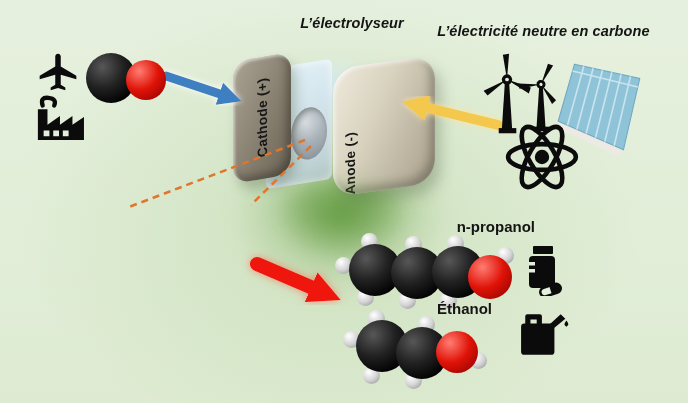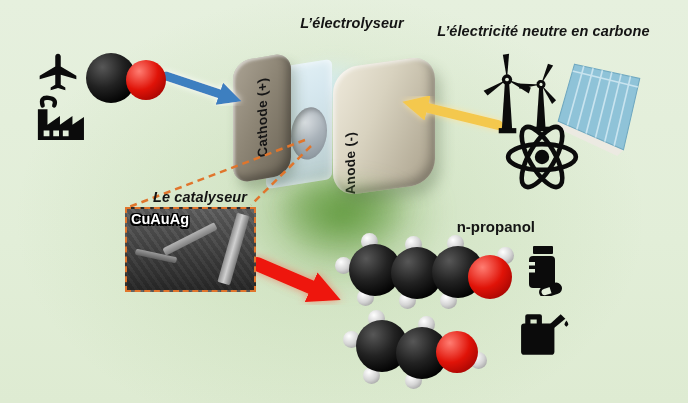--- a/index.html
+++ b/index.html
@@ -167,7 +167,6 @@
     </svg>
   </div>
 
-  <div class="lbl lbl-it" style="left:145px;top:189px;width:110px;z-index:8;">Le catalyseur</div>
   <div class="sem">
     <div class="rod rod1"></div>
     <div class="rod rod2"></div>

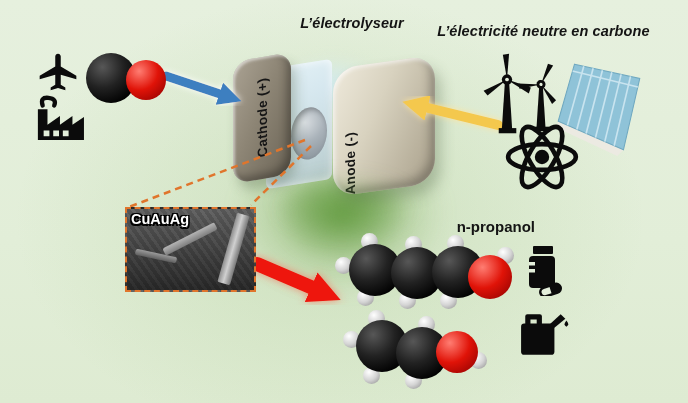--- a/index.html
+++ b/index.html
@@ -167,12 +167,6 @@
     </svg>
   </div>
 
-  <div class="sem">
-    <div class="rod rod1"></div>
-    <div class="rod rod2"></div>
-    <div class="rod rod3"></div>
-    <span class="sem-label">CuAuAg</span>
-  </div>
 
   <svg class="overlay" width="688" height="403" viewBox="0 0 688 403">
     <defs>

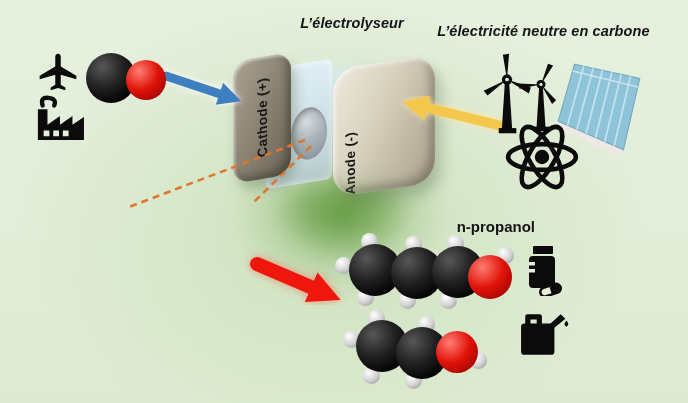--- a/index.html
+++ b/index.html
@@ -232,6 +232,7 @@
     </svg>
   </div>
 
+  <div class="lbl lbl-b" style="left:372px;top:300px;width:120px;z-index:8;">Éthanol</div>
   <div class="molecule" style="left:342px;top:310px;width:155px;height:86px;">
     <div class="sphere atom-h" style="left:26px;top:0px;width:17px;height:17px;"></div>
     <div class="sphere atom-h" style="left:1px;top:21px;width:17px;height:17px;"></div>

